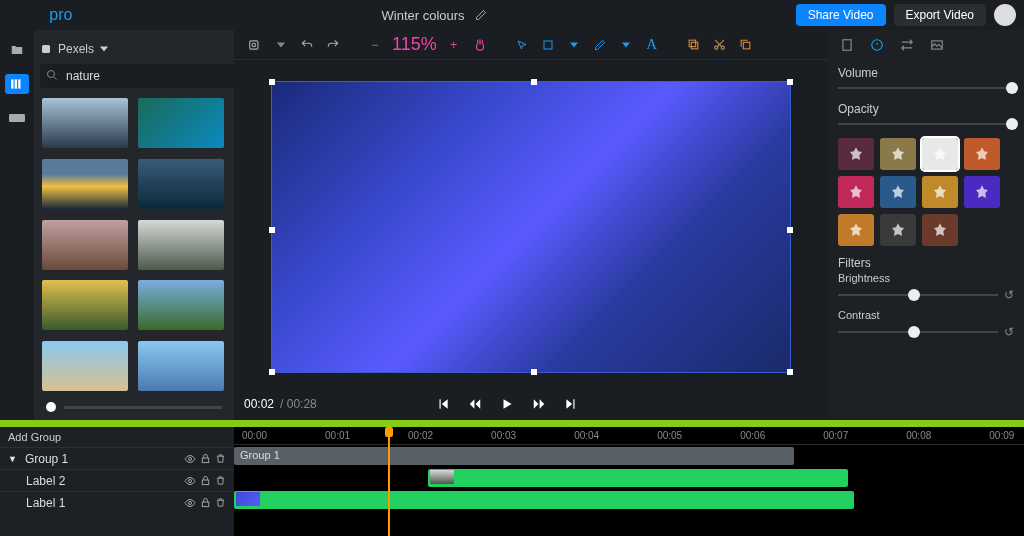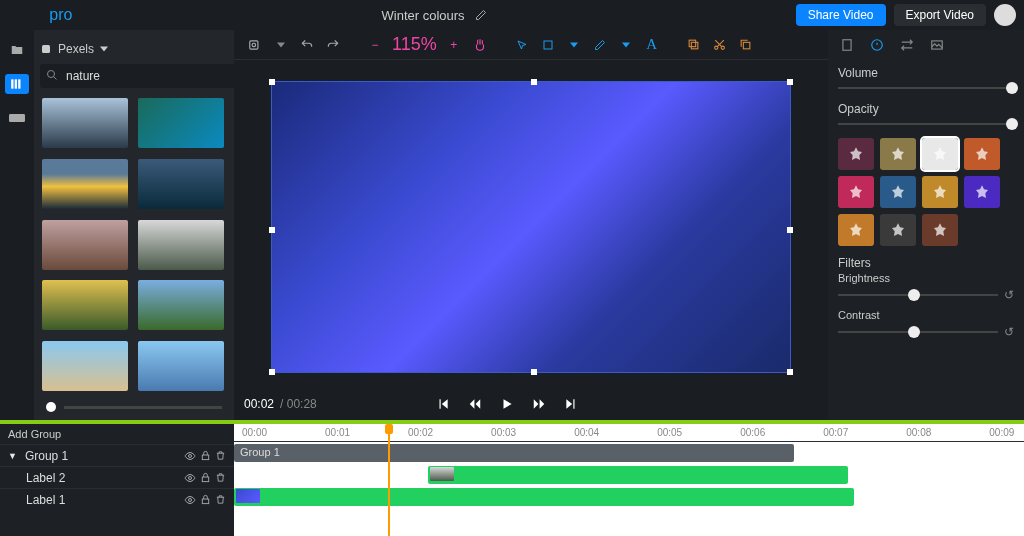--- a/index.html
+++ b/index.html
@@ -55,7 +55,7 @@
 .adv-row { display:flex; align-items:center; gap:6px; margin-top:4px; }
 .adv-row .slider-track { flex:1; }
 .reset-icn { color:#888; cursor:pointer; }
-.timeline { height: 116px; display:flex; background:#ffffff; border-top:4px solid #84cc16; }
+.timeline { height: 116px; display:flex; background:#000000; border-top:7px solid #84cc16; }
 .track-hdrs { width:234px; background:#1d2024; }
 .add-group { padding: 4px 8px; font-size:11px; color:#ccc; }
 .track-hdr { height:22px; display:flex; align-items:center; padding: 0 8px; gap:8px; border-top:1px solid #2a2d31; }

